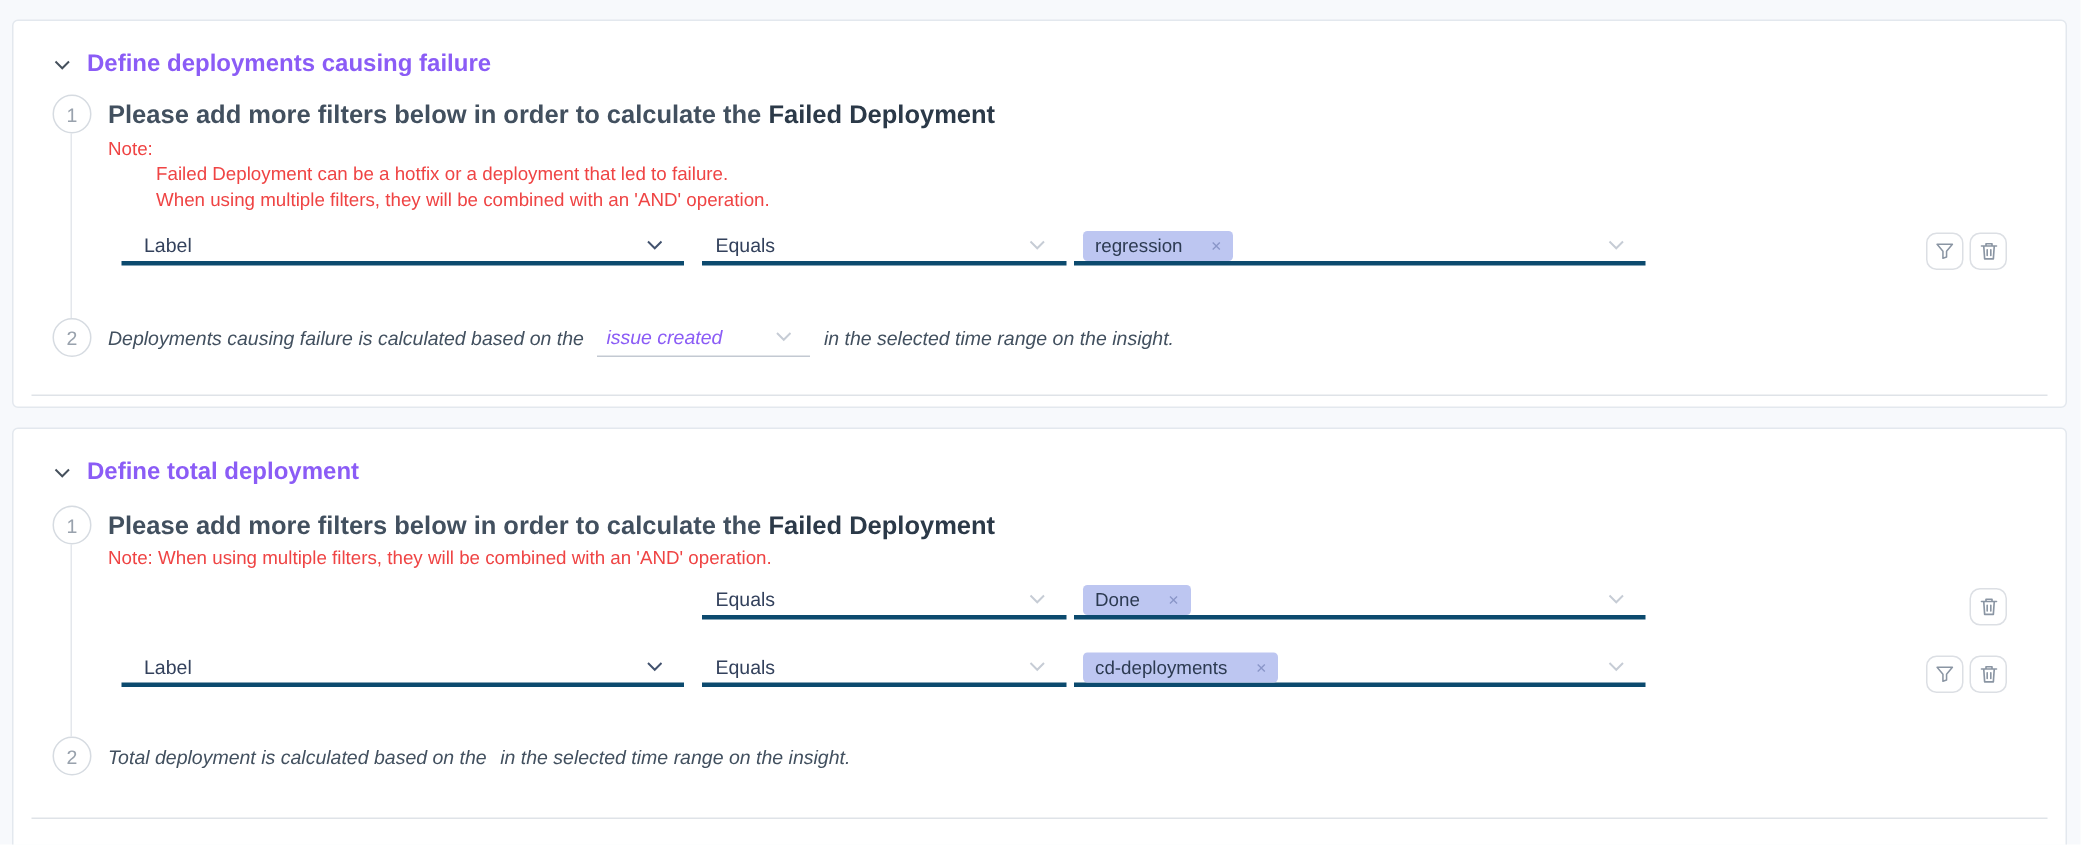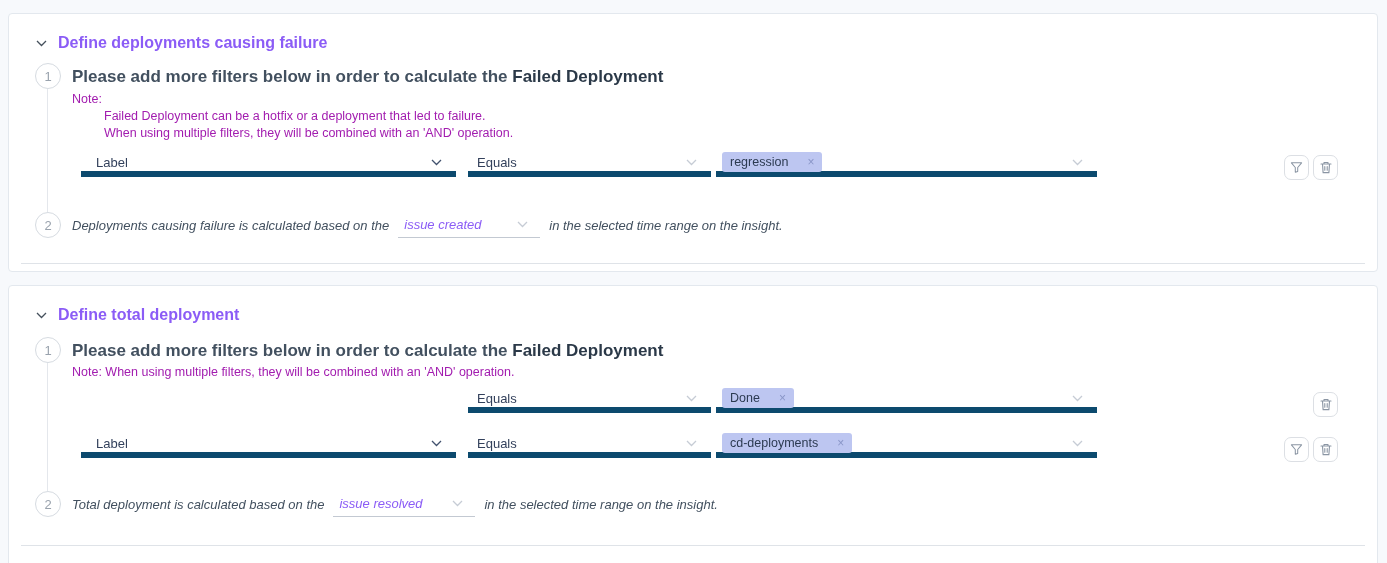--- a/index.html
+++ b/index.html
@@ -40,7 +40,7 @@
     position:absolute;left:63px;font-size:17px;color:#42505f;line-height:16px;font-weight:bold;
   }
   .step-text b{color:#2b3948;}
-  .note{position:absolute;font-size:12.5px;color:#a21caf;line-height:17px;}
+  .note{position:absolute;font-size:12.5px;color:#ef4444;line-height:17px;}
 
   .sel{
     position:absolute;height:24px;

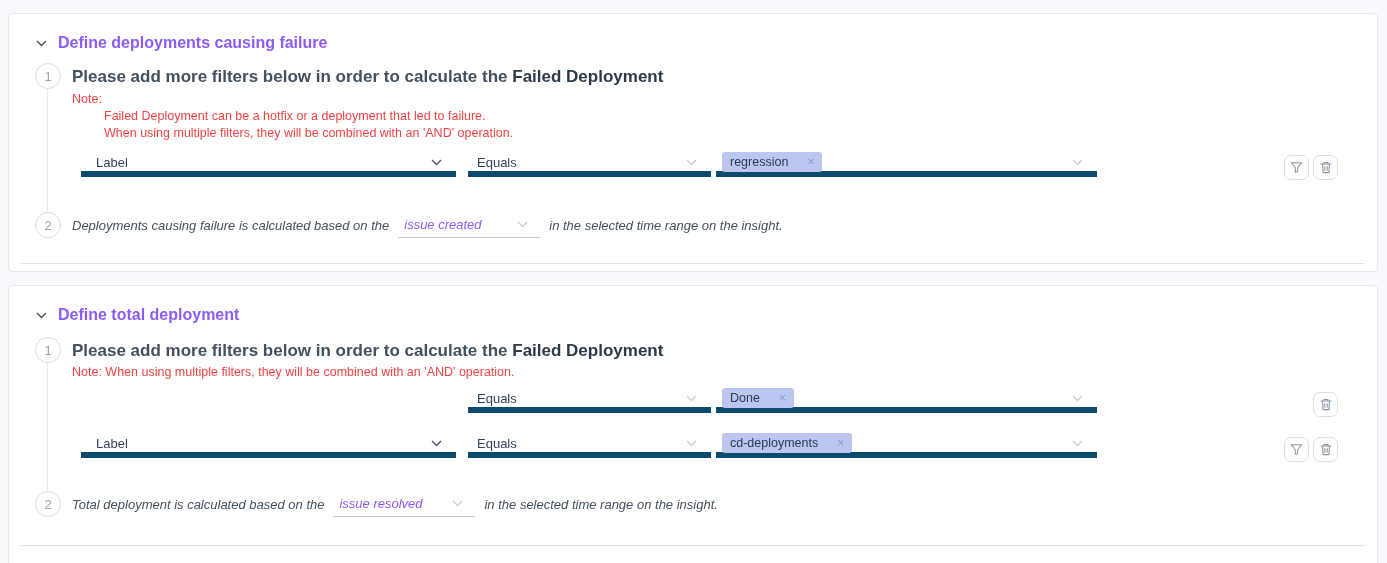--- a/index.html
+++ b/index.html
@@ -44,7 +44,7 @@
 
   .sel{
     position:absolute;height:24px;
-    border-bottom:6px solid #0c4a6e;
+    border-bottom:3px solid #0c4a6e;
     box-sizing:border-box;
     display:flex;align-items:center;
     font-size:13px;color:#33415c;

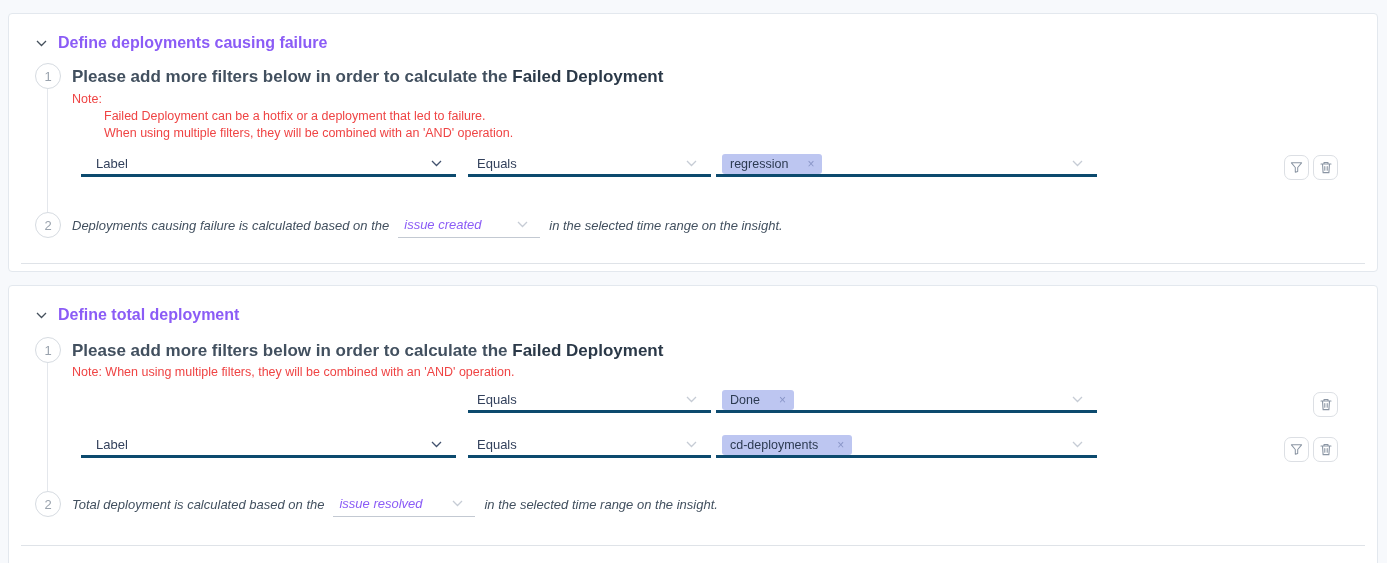--- a/index.html
+++ b/index.html
@@ -273,14 +273,6 @@
   </div>
   <div class="step2-row" style="top:205px">
     <span>Total deployment is calculated based on the</span>
-    <span class="inline-sel">
-      <span>issue resolved</span>
-      <span class="sel-chevron chev-light">
-        <svg width="11" height="7" viewBox="0 0 11 7">
-            <path d="M1 1l4.5 4.5L10 1" fill="none" stroke="currentColor" stroke-width="1.3"></path>
-          </svg>
-      </span>
-    </span>
     <span>in the selected time range on the insight.</span>
   </div>
 

